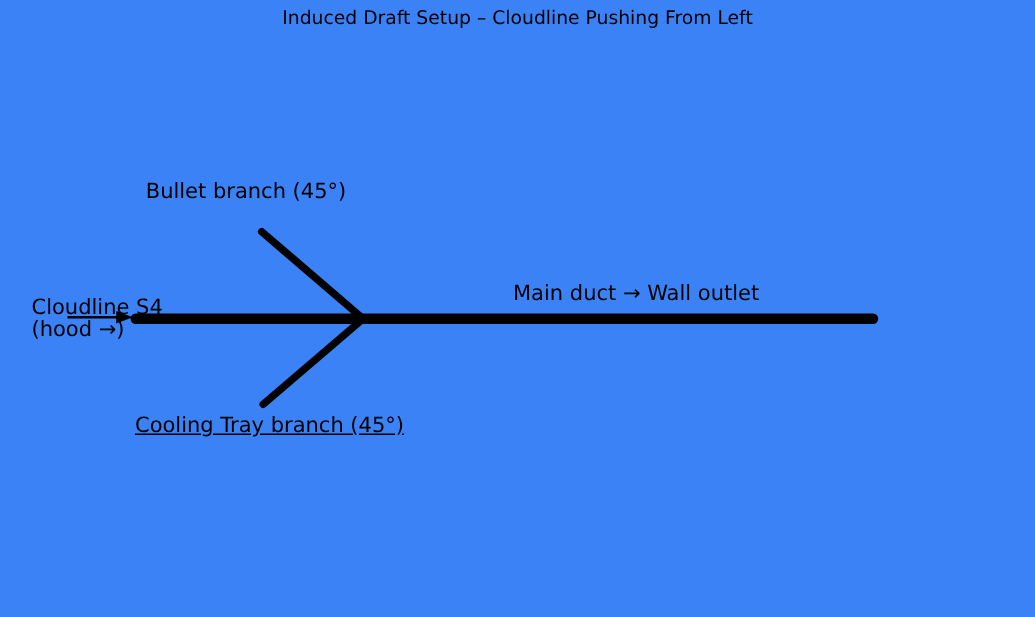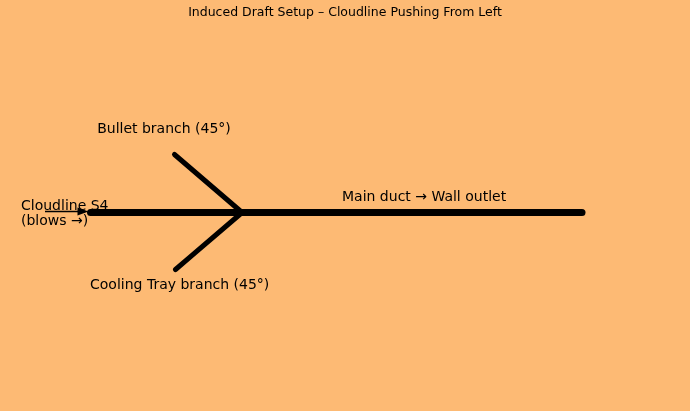--- a/index.html
+++ b/index.html
@@ -68,7 +68,7 @@
 </head>
 <body>
 
-<div id="figure" style="background: #fdba74;">
+<div id="figure" style="background: #3b82f6;">
 
   <svg id="diagram-svg" viewBox="0 0 690 411" xmlns="http://www.w3.org/2000/svg">
 

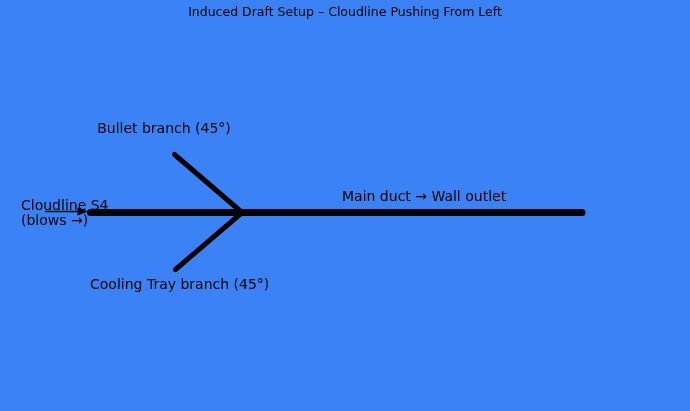--- a/index.html
+++ b/index.html
@@ -90,7 +90,7 @@
 
   <div id="fan-label" class="lbl">
     <div>Cloudline S4</div>
-    <div>(blows →)</div>
+    <div>(hood →)</div>
   </div>
 
   <div id="main-duct-label" class="lbl">Main duct → Wall outlet</div>

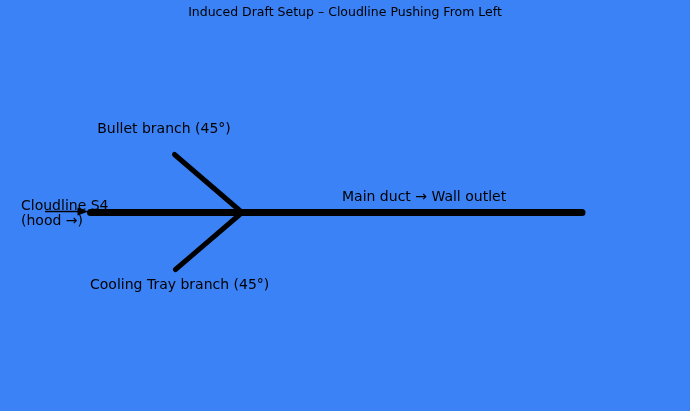--- a/index.html
+++ b/index.html
@@ -63,6 +63,7 @@
     left: 90px;
     width: 141px;
     text-align: center;
+    text-decoration: underline;
   }
 </style>
 </head>

